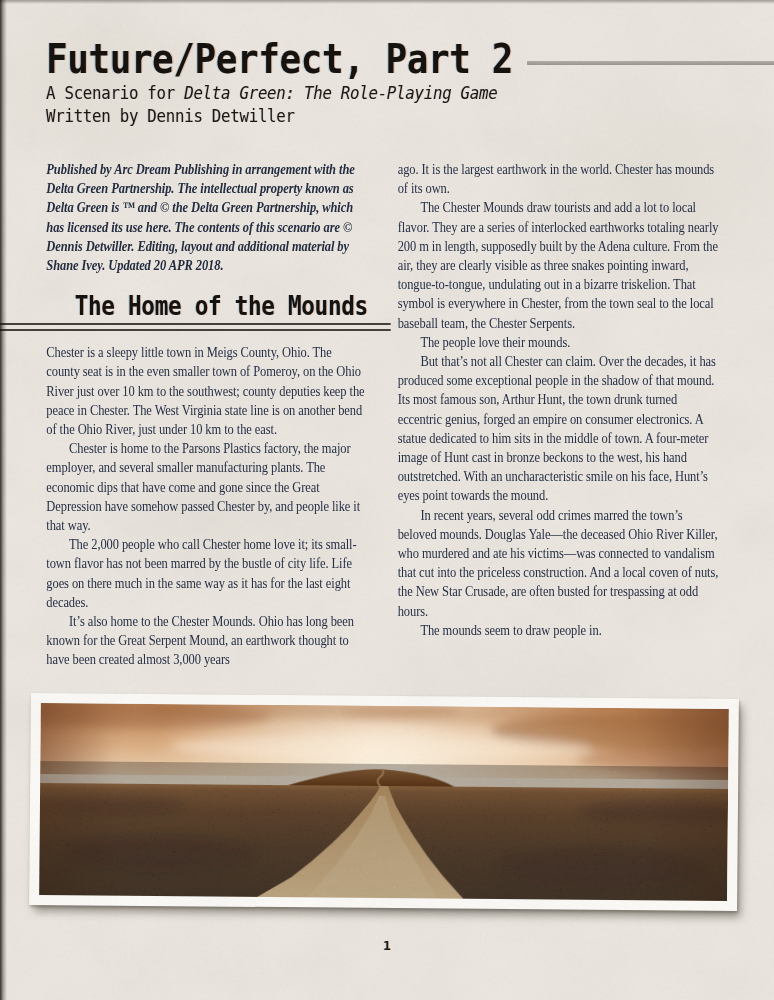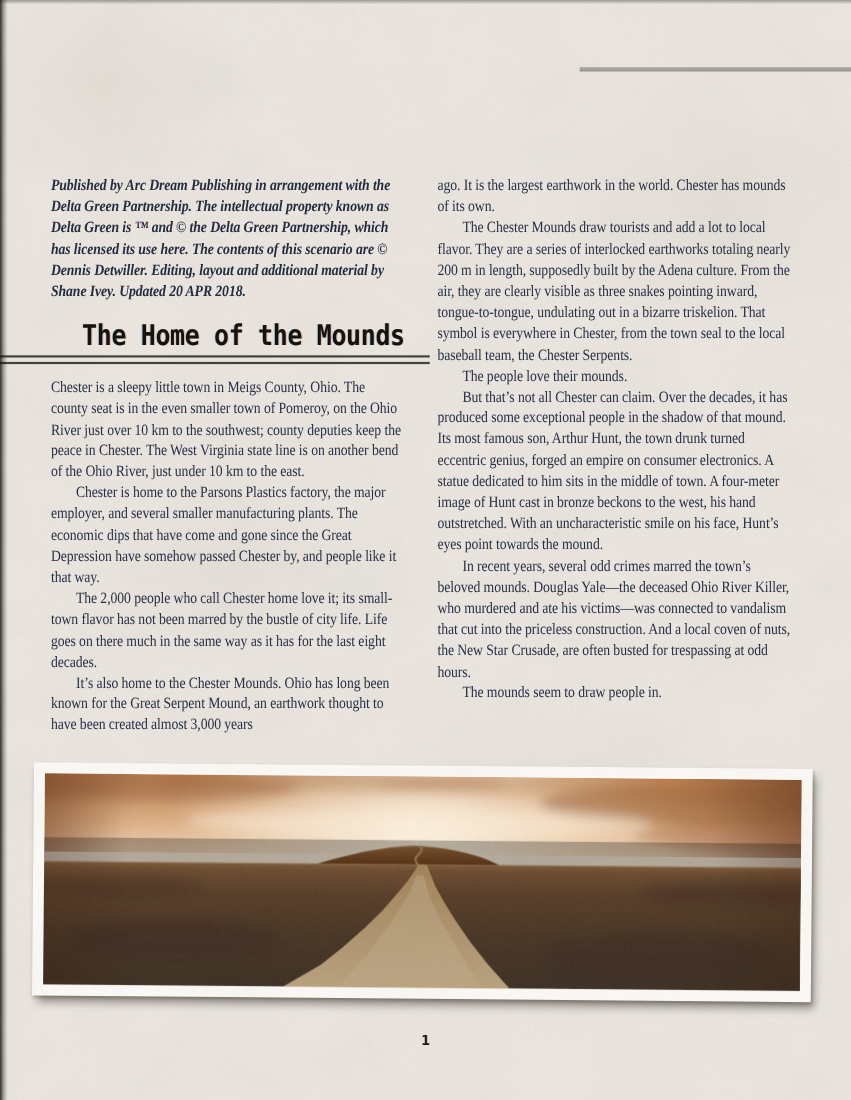--- a/index.html
+++ b/index.html
@@ -90,6 +90,13 @@
 
 <div id="page">
 
+  <div class="masthead">
+    <div class="squish">
+      <div class="title">Future/Perfect, Part 2</div>
+      <div class="subtitle"><span>A Scenario for </span><span class="ital">Delta Green: The Role-Playing Game</span></div>
+      <div class="byline">Written by Dennis Detwiller</div>
+    </div>
+  </div>
   <div class="title-rule"></div>
 
   <div class="columns">

